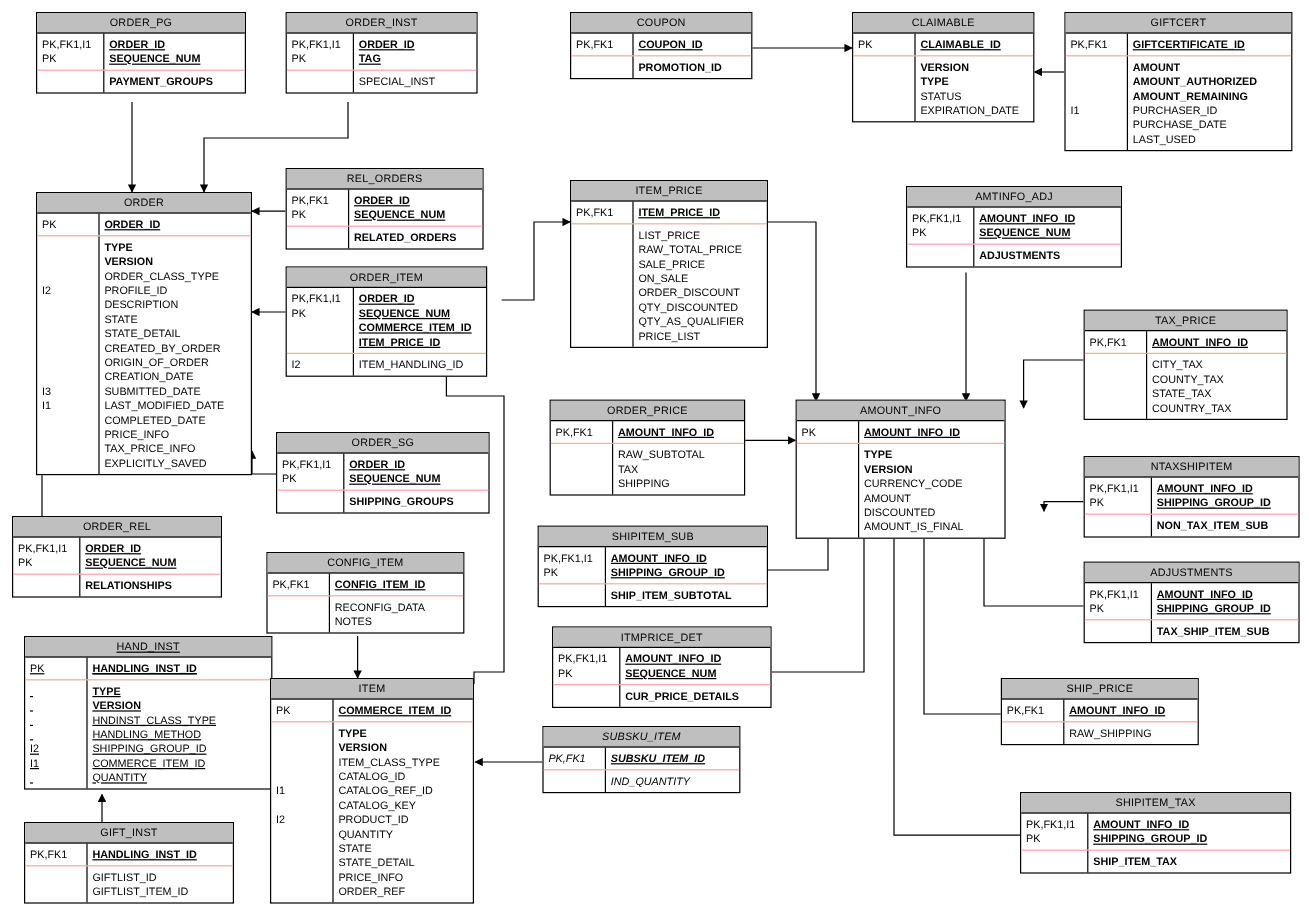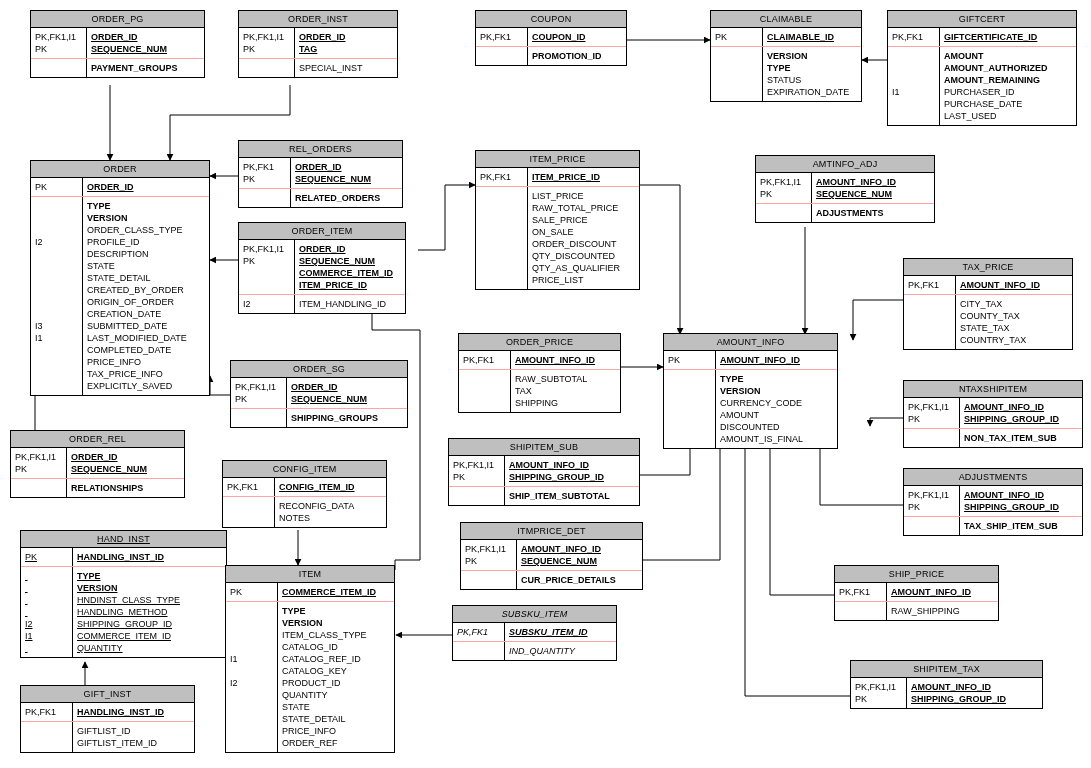--- a/index.html
+++ b/index.html
@@ -761,7 +761,7 @@
       </div>
 </div>
 
-<div class="entity wide" style="left:850px; top:660px; width:193px;">
+<div class="entity wide" style="left:850px; top:660px; width:226px;">
   <div class="title">SHIPITEM_TAX</div>
   <div class="section">
         <div class="keys">

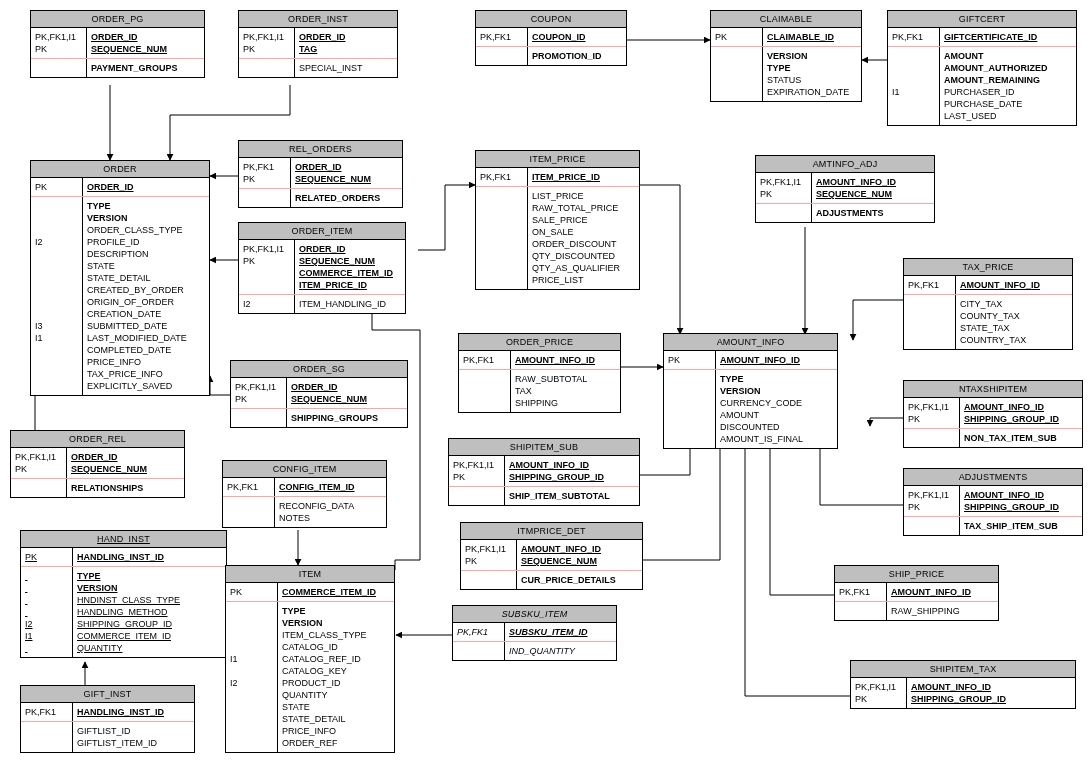--- a/index.html
+++ b/index.html
@@ -773,6 +773,14 @@
           <div class="row bold under">SHIPPING_GROUP_ID</div>
         </div>
       </div>
+  <div class="section">
+        <div class="keys">
+          <div class="row">&nbsp;</div>
+        </div>
+        <div class="cols">
+          <div class="row bold">SHIP_ITEM_TAX</div>
+        </div>
+      </div>
 </div>
 
 </div>

